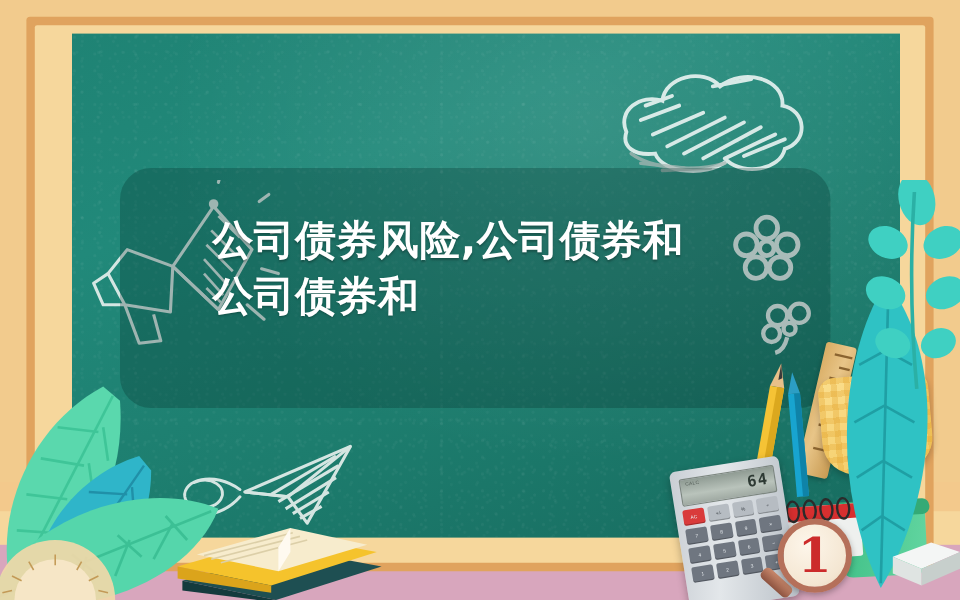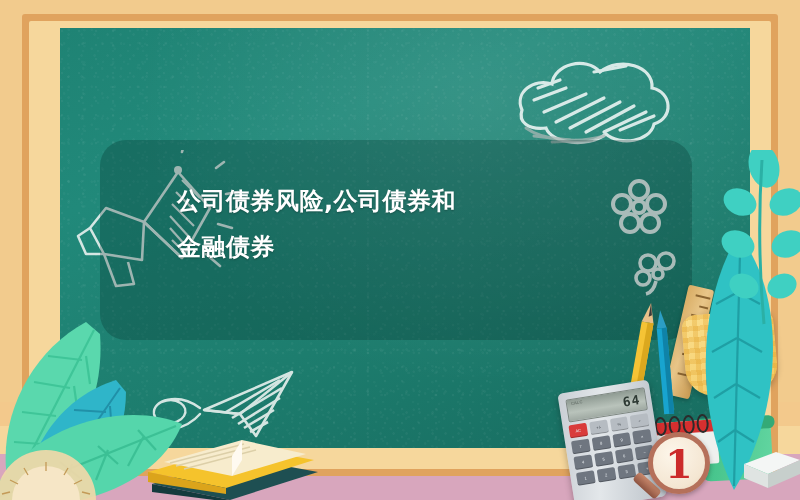--- a/index.html
+++ b/index.html
@@ -53,7 +53,7 @@
   
   .headline{
     position:absolute;left:177px;top:178px;width:470px;
-    color:#ffffff;font-size:24px;font-weight:bold;line-height:46px;
+    color:#ffffff;font-size:34px;font-weight:bold;line-height:46px;
     letter-spacing:.5px;
     text-shadow:0 1px 2px rgba(0,0,0,.28);
     font-family:"DejaVu Sans","Liberation Sans",sans-serif;

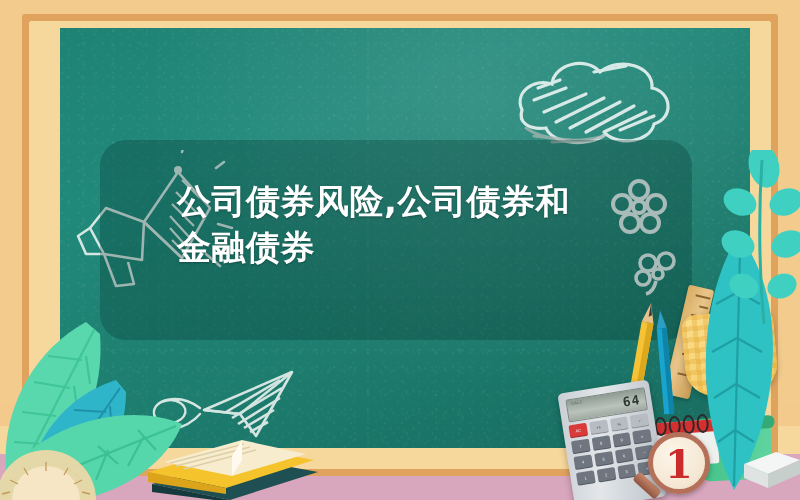--- a/index.html
+++ b/index.html
@@ -264,7 +264,7 @@
 
   <div class="headline">
     <div>公司债券风险,公司债券和</div>
-    <div>金融债券</div>
+    <div>公司债券和</div>
   </div>
 
   <div class="plant" style="left:-10px;top:316px;">

